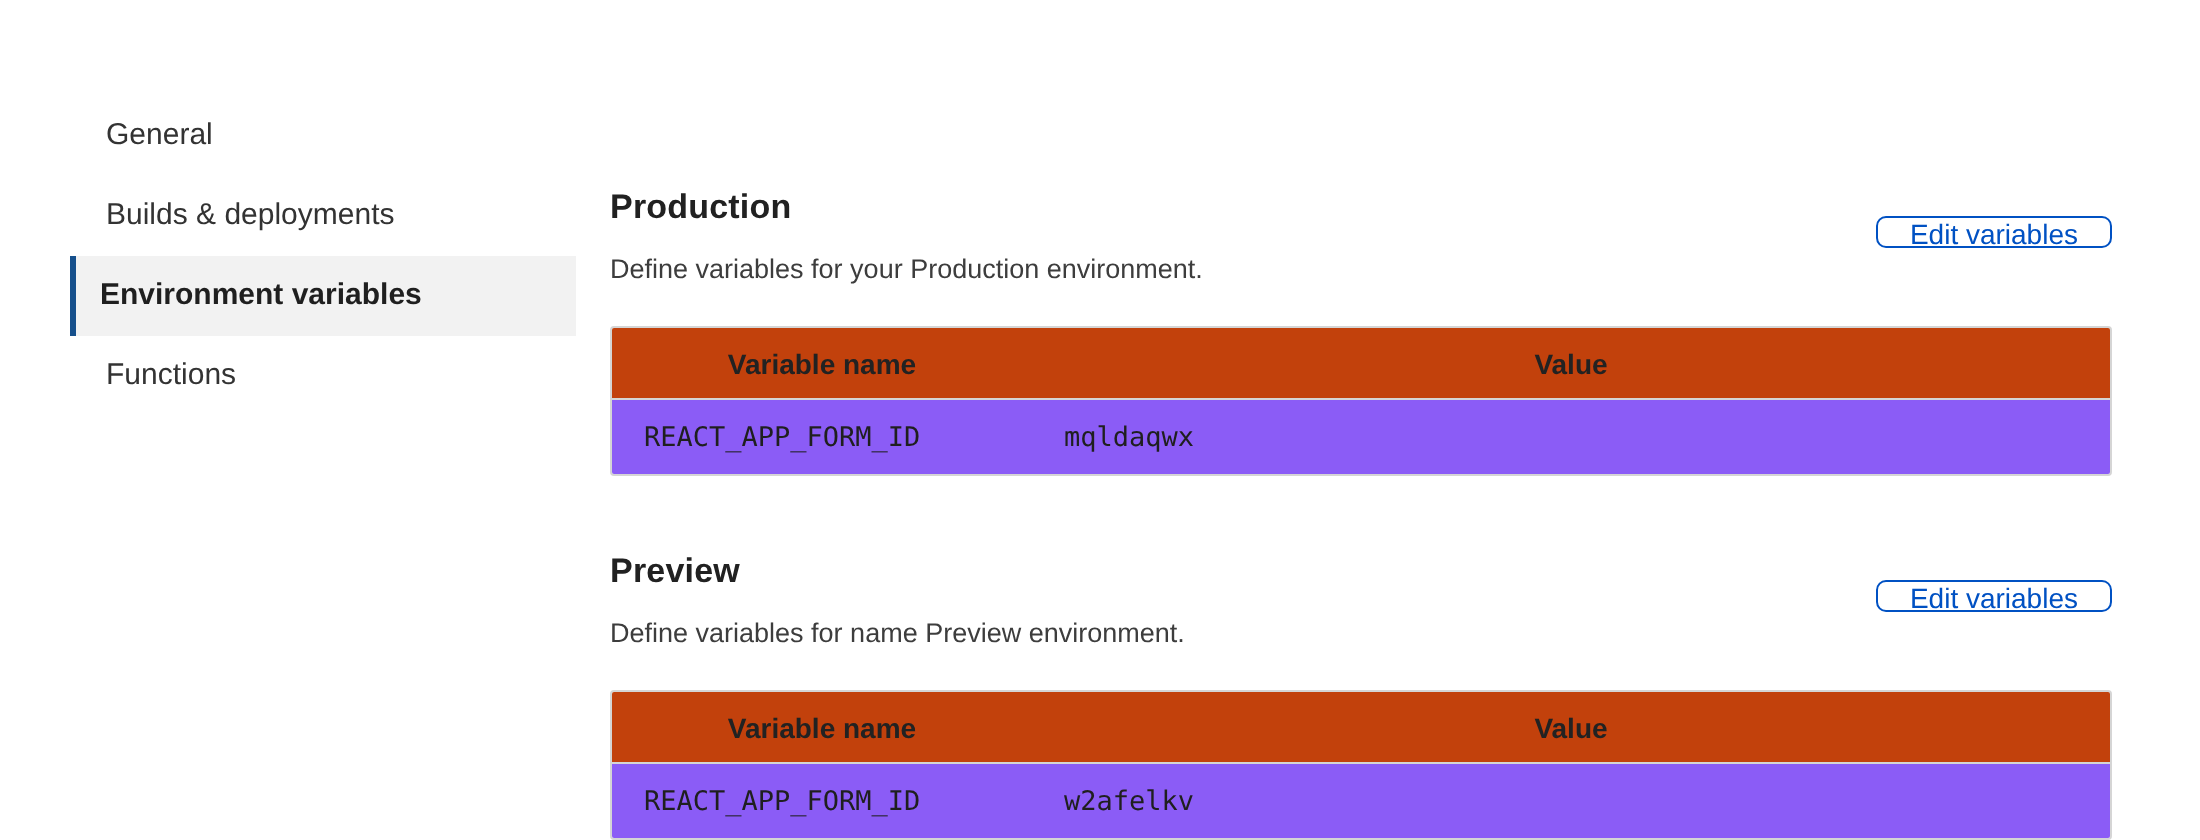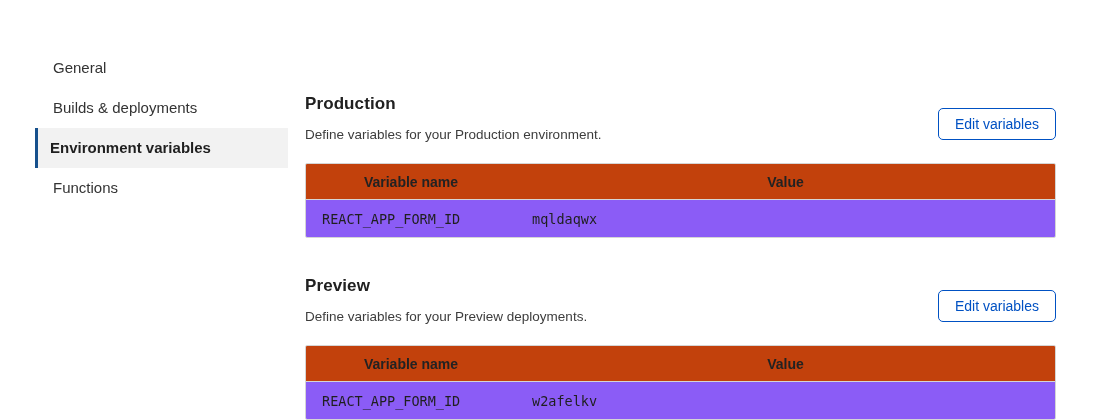--- a/index.html
+++ b/index.html
@@ -61,7 +61,7 @@
     position: absolute;
     top: 14px;
     right: 0;
-    height: 32px;
+    height: 16px;
     padding: 0 16px;
     background: #ffffff;
     border: 1px solid #0051c3;

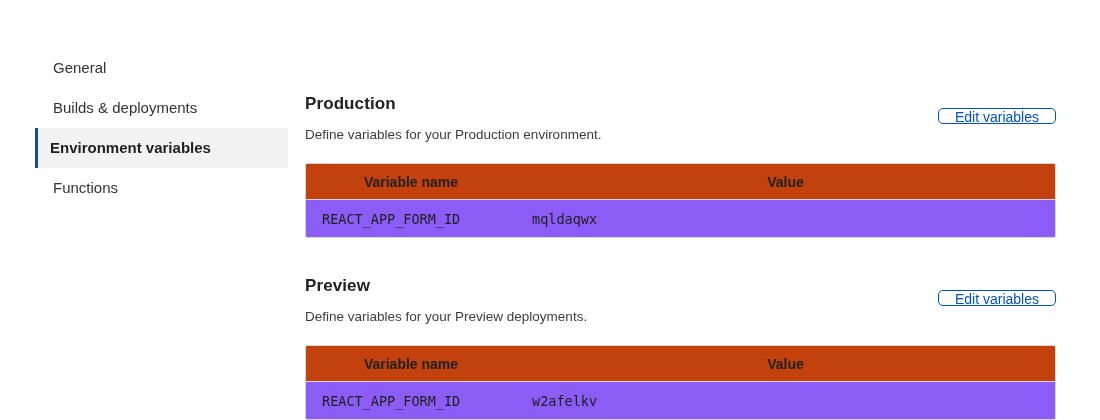--- a/index.html
+++ b/index.html
@@ -139,7 +139,7 @@
 
     <section class="section">
       <h2 class="section-title">Preview</h2>
-      <p class="section-desc">Define variables for your Preview deployments.</p>
+      <p class="section-desc">Define variables for name Preview environment.</p>
       <button class="edit-btn">Edit variables</button>
 
       <table class="var-table">

